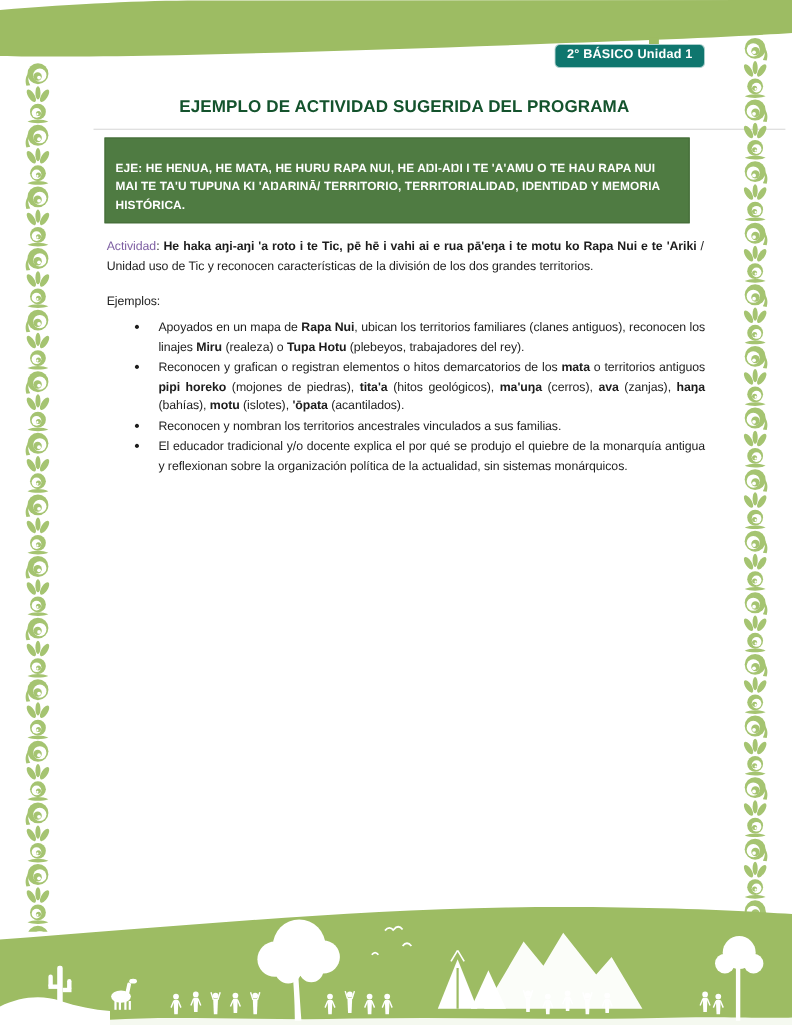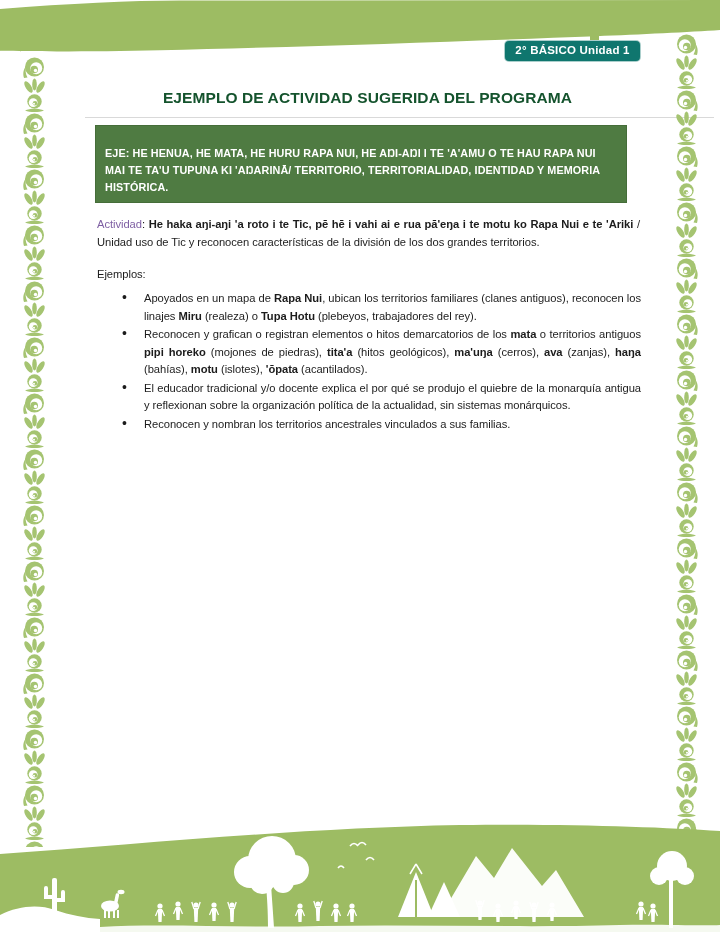--- a/index.html
+++ b/index.html
@@ -90,8 +90,8 @@
 <ul id="examples-list" class="abs bodytext">
   <li><span>Apoyados en un mapa de </span><span style="font-weight: bold;">Rapa Nui</span><span>, ubican los territorios familiares (clanes antiguos), reconocen los linajes </span><span style="font-weight: bold;">Miru</span><span> (realeza) o </span><span style="font-weight: bold;">Tupa Hotu</span><span> (plebeyos, trabajadores del rey).</span></li>
   <li><span>Reconocen y grafican o registran elementos o hitos demarcatorios de los </span><span style="font-weight: bold;">mata</span><span> o territorios antiguos </span><span style="font-weight: bold;">pipi horeko</span><span> (mojones de piedras), </span><span style="font-weight: bold;">tita'a</span><span> (hitos geológicos), </span><span style="font-weight: bold;">ma'uŋa</span><span> (cerros), </span><span style="font-weight: bold;">ava</span><span> (zanjas), </span><span style="font-weight: bold;">haŋa</span><span> (bahías), </span><span style="font-weight: bold;">motu</span><span> (islotes), </span><span style="font-weight: bold;">'ōpata</span><span> (acantilados).</span></li>
+  <li><span>Reconocen y nombran los territorios ancestrales vinculados a sus familias.</span></li>
   <li><span>El educador tradicional y/o docente explica el por qué se produjo el quiebre de la monarquía antigua y reflexionan sobre la organización política de la actualidad, sin sistemas monárquicos.</span></li>
-  <li><span>Reconocen y nombran los territorios ancestrales vinculados a sus familias.</span></li>
 </ul>
 
 <svg id="border-left" class="abs" width="27" height="791" viewBox="0 0 27 791" aria-hidden="true">

